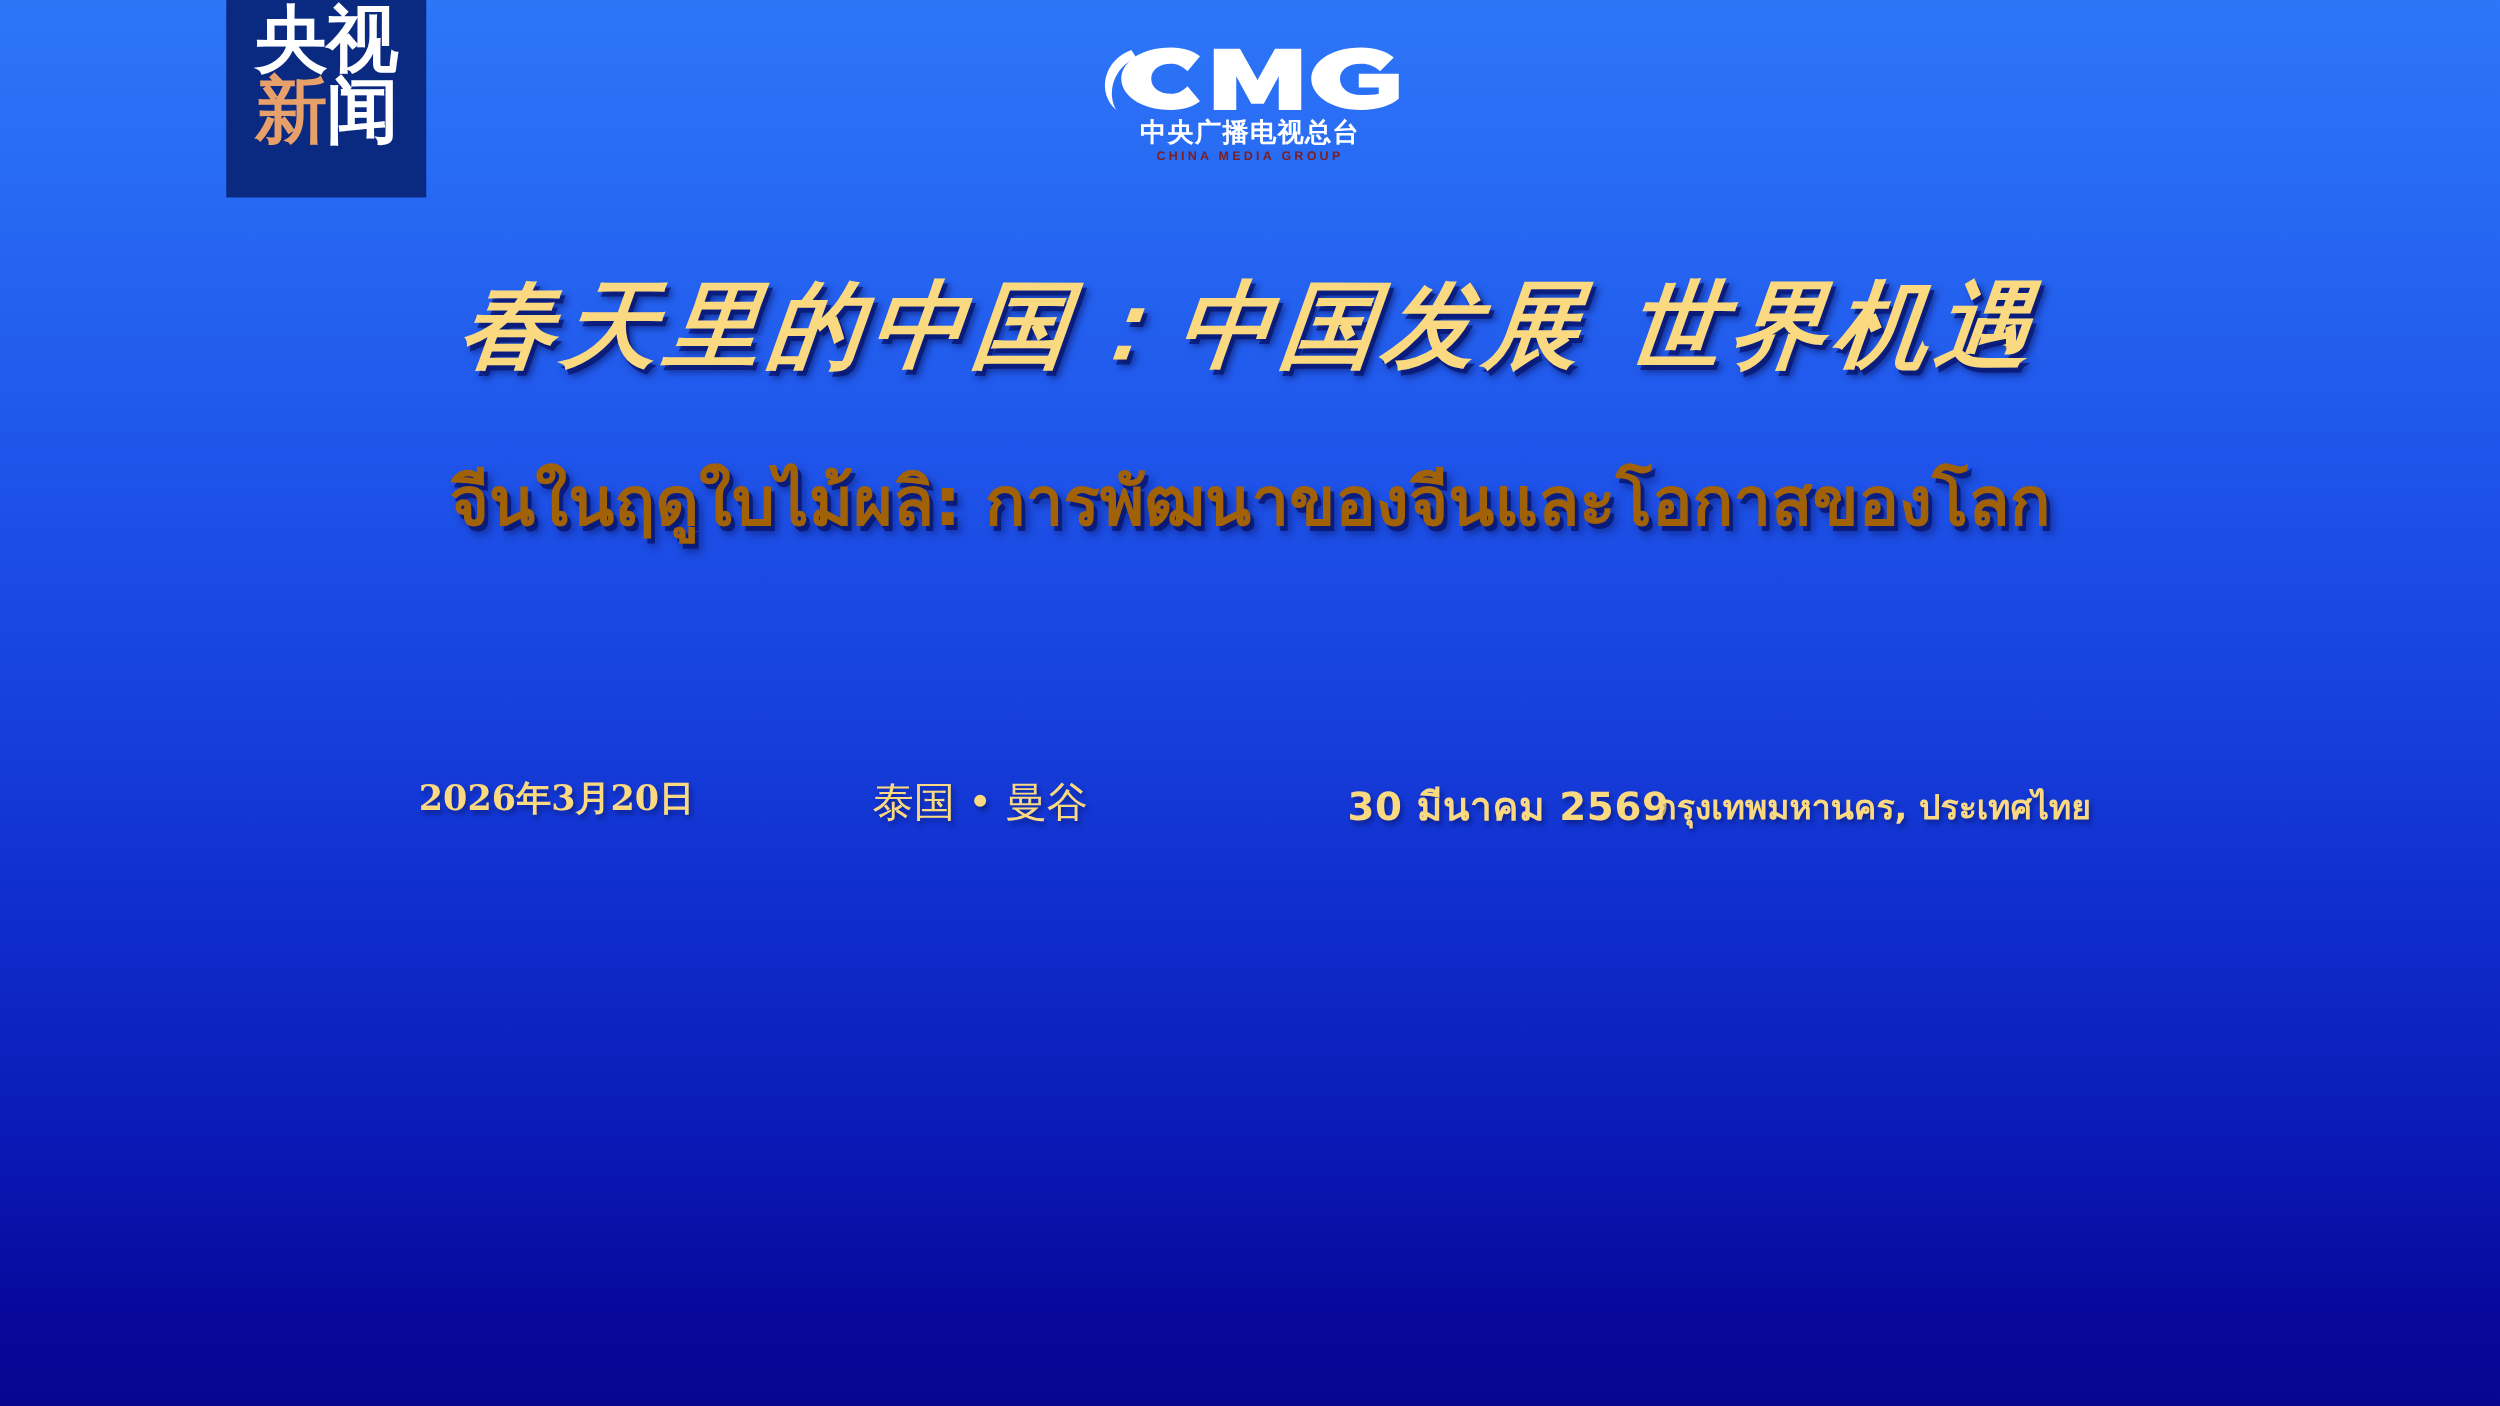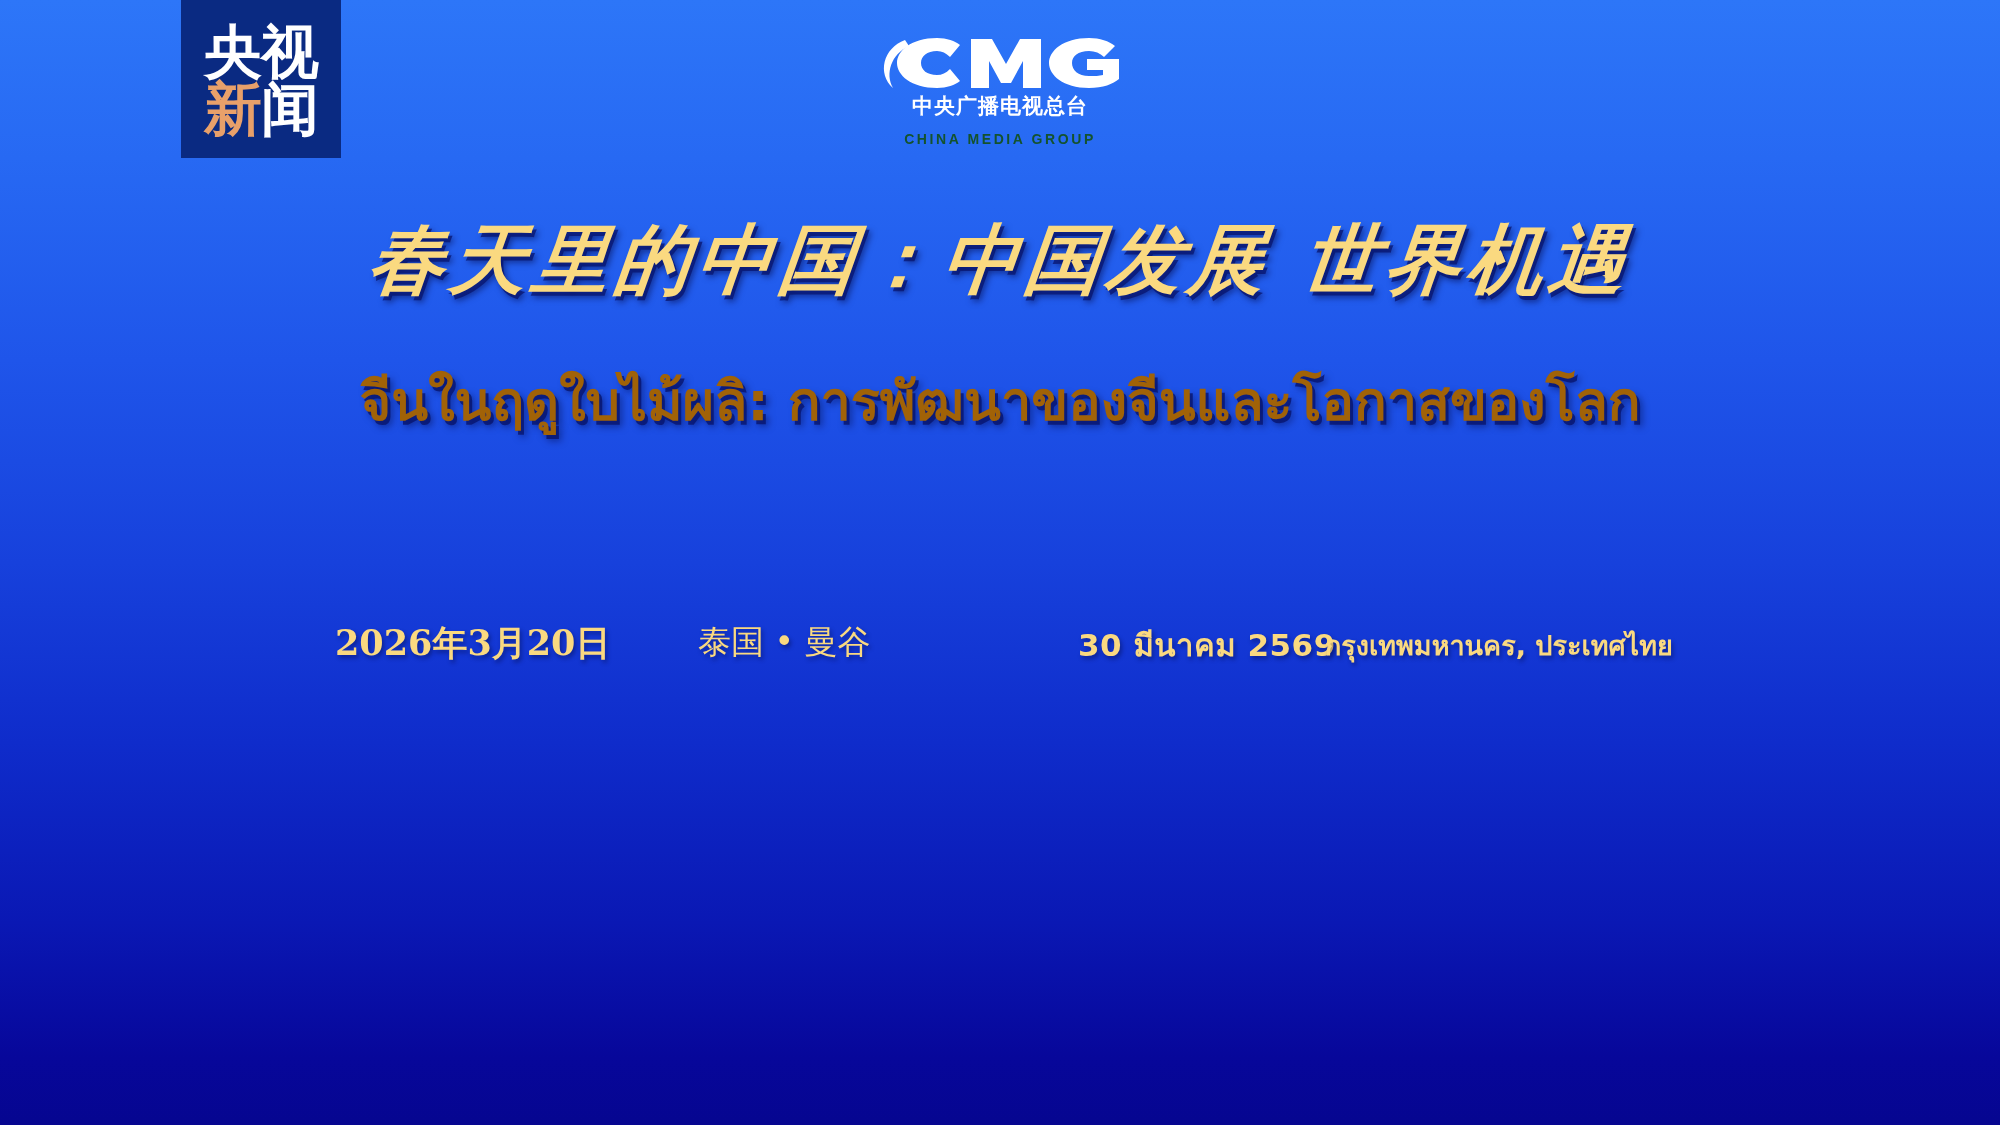--- a/index.html
+++ b/index.html
@@ -30,7 +30,7 @@
     display:flex;
     flex-direction:column;
     align-items:center;
-    justify-content:center;
+    justify-content:flex-start;
     gap:2px;
     padding-top:4px;
   }

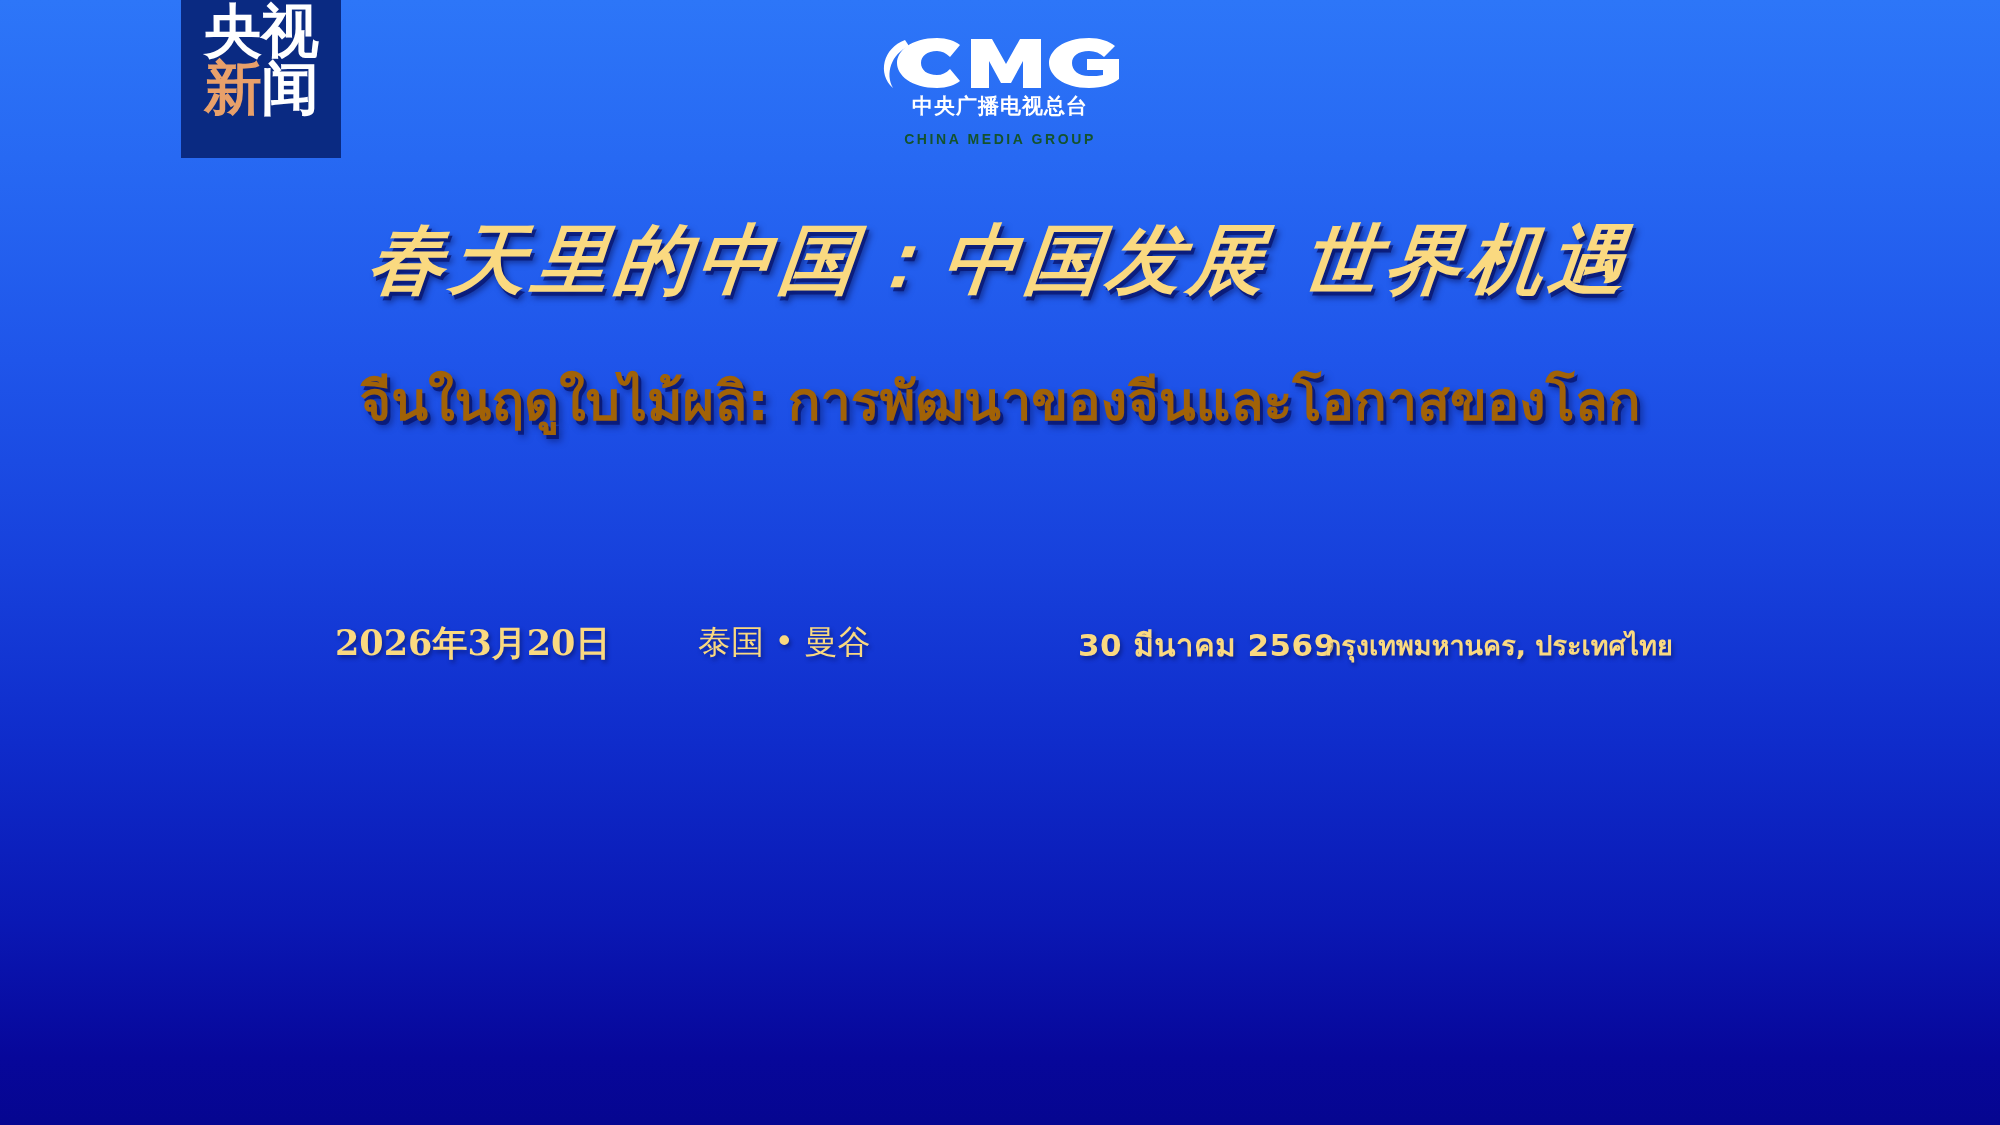--- a/index.html
+++ b/index.html
@@ -77,12 +77,12 @@
     line-height:1.1;
   }
   .cmg-en {
-    color:#14532d;
+    color:#7f1d1d;
     font-family:"Liberation Sans", sans-serif;
-    font-size:14px;
+    font-size:10px;
     font-weight:bold;
     letter-spacing:2.6px;
-    margin-top:13px;
+    margin-top:2px;
   }
 
   

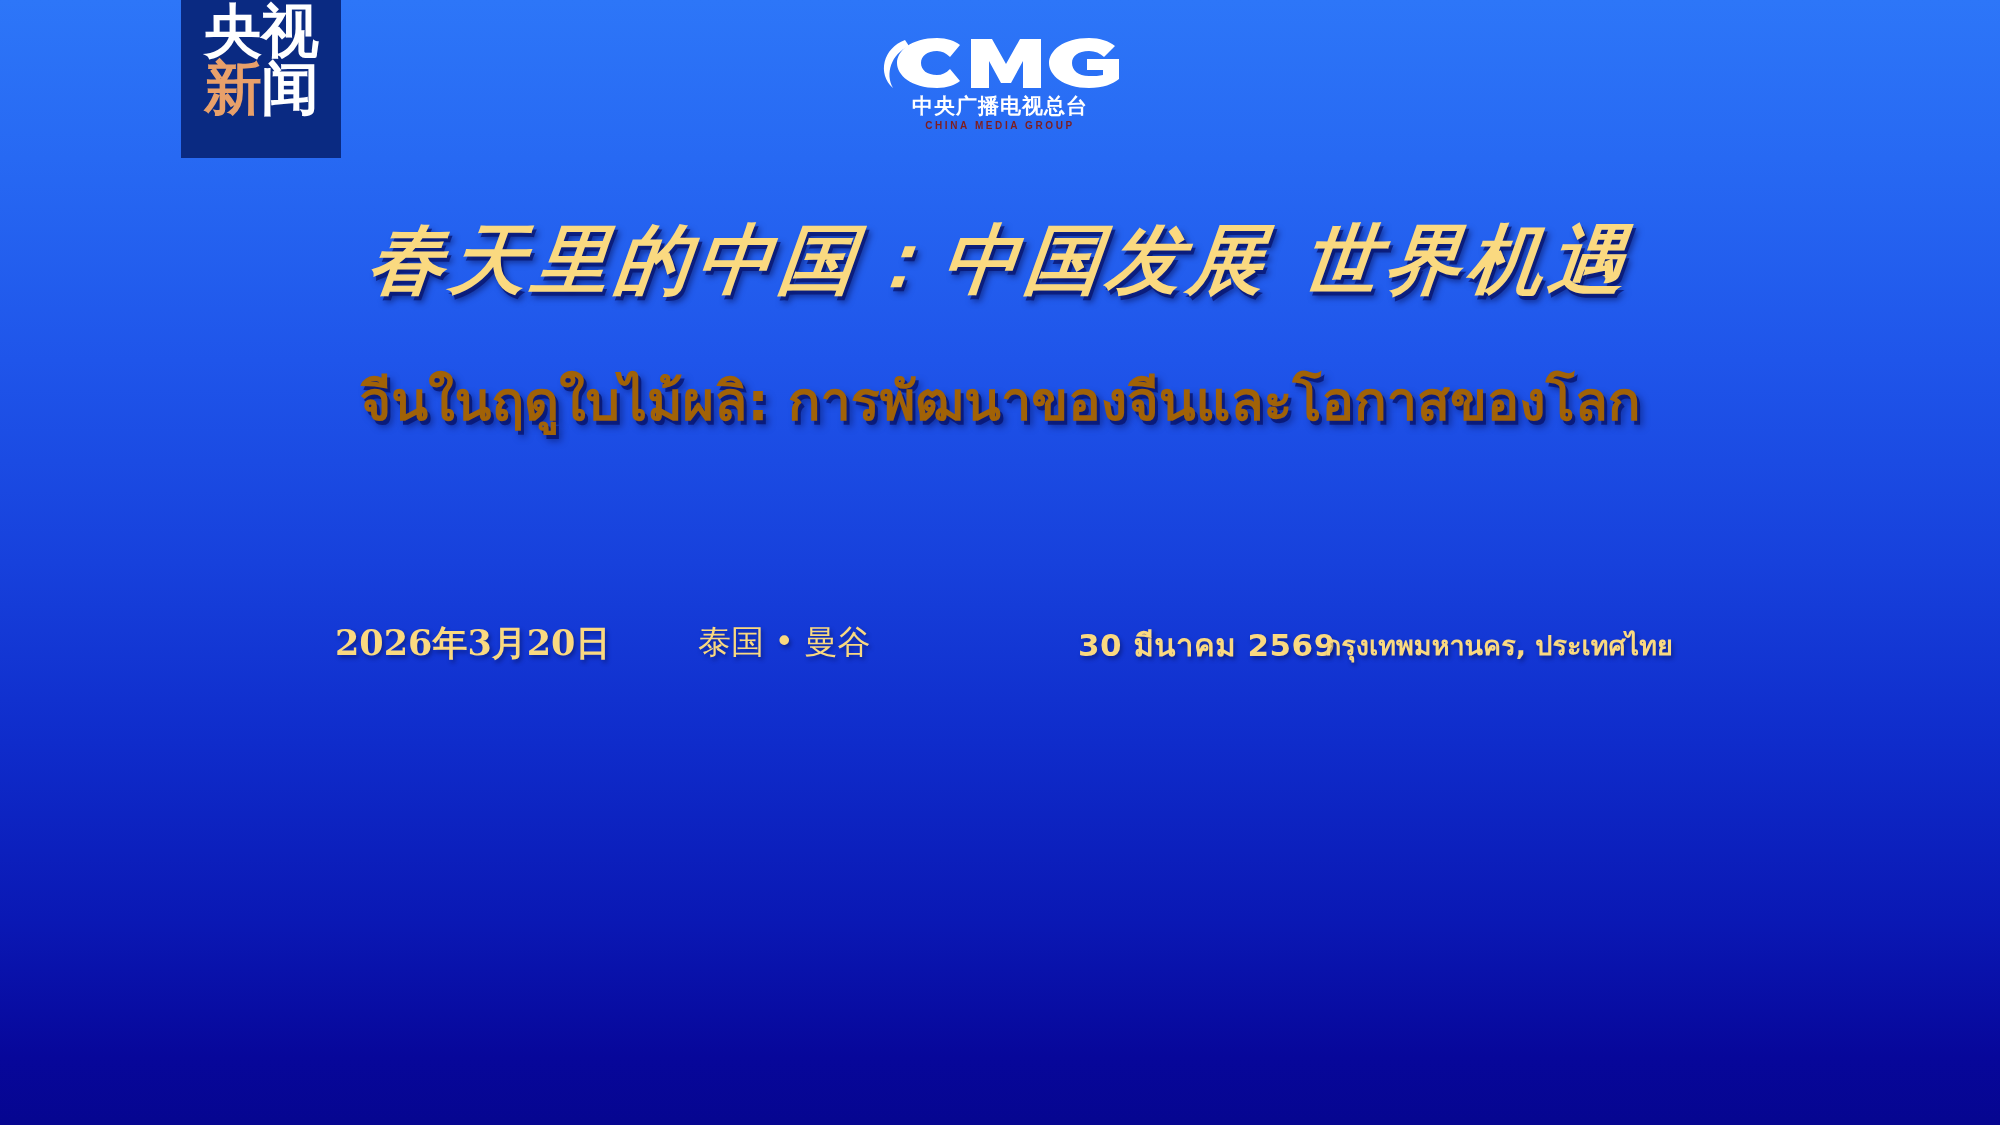--- a/index.html
+++ b/index.html
@@ -138,7 +138,7 @@
   .info-date-cn {
     left:0;
     font-family:"DejaVu Serif", serif;
-    font-size:35px;
+    font-size:28px;
     font-weight:bold;
   }
   .info-loc-cn {

